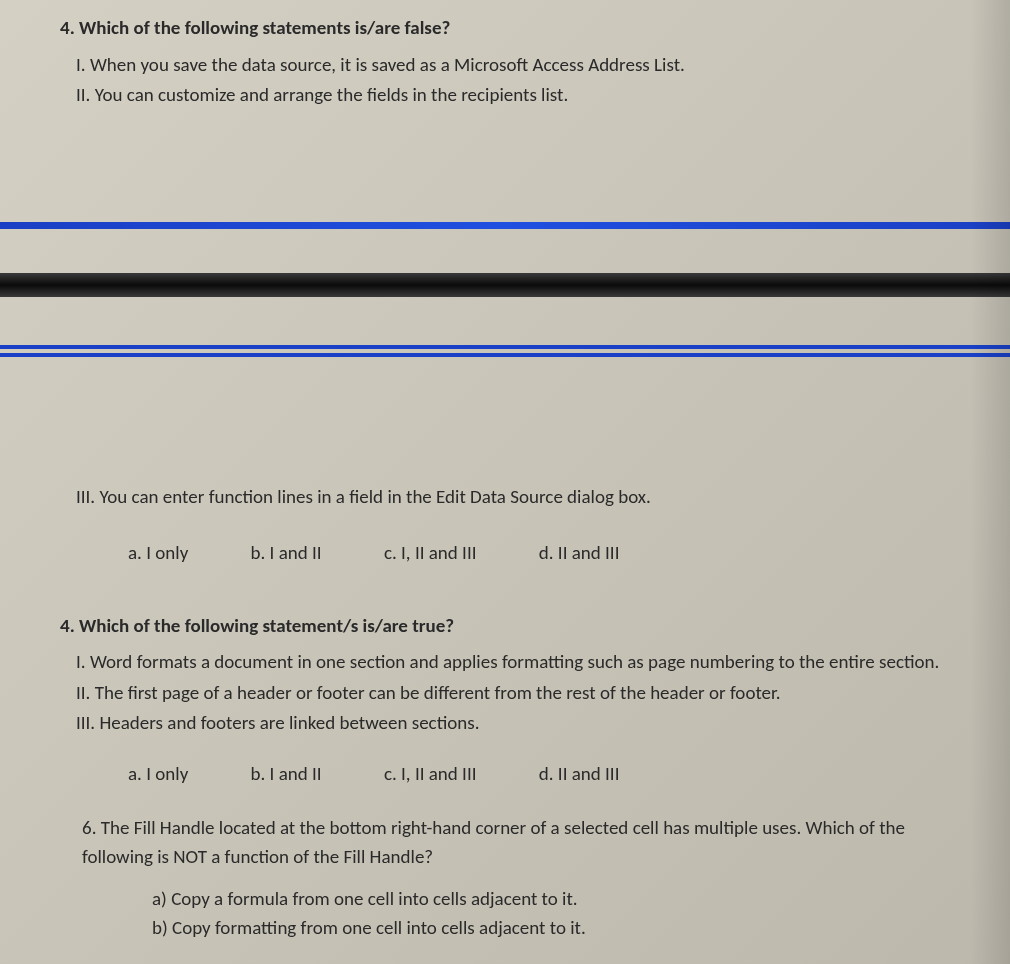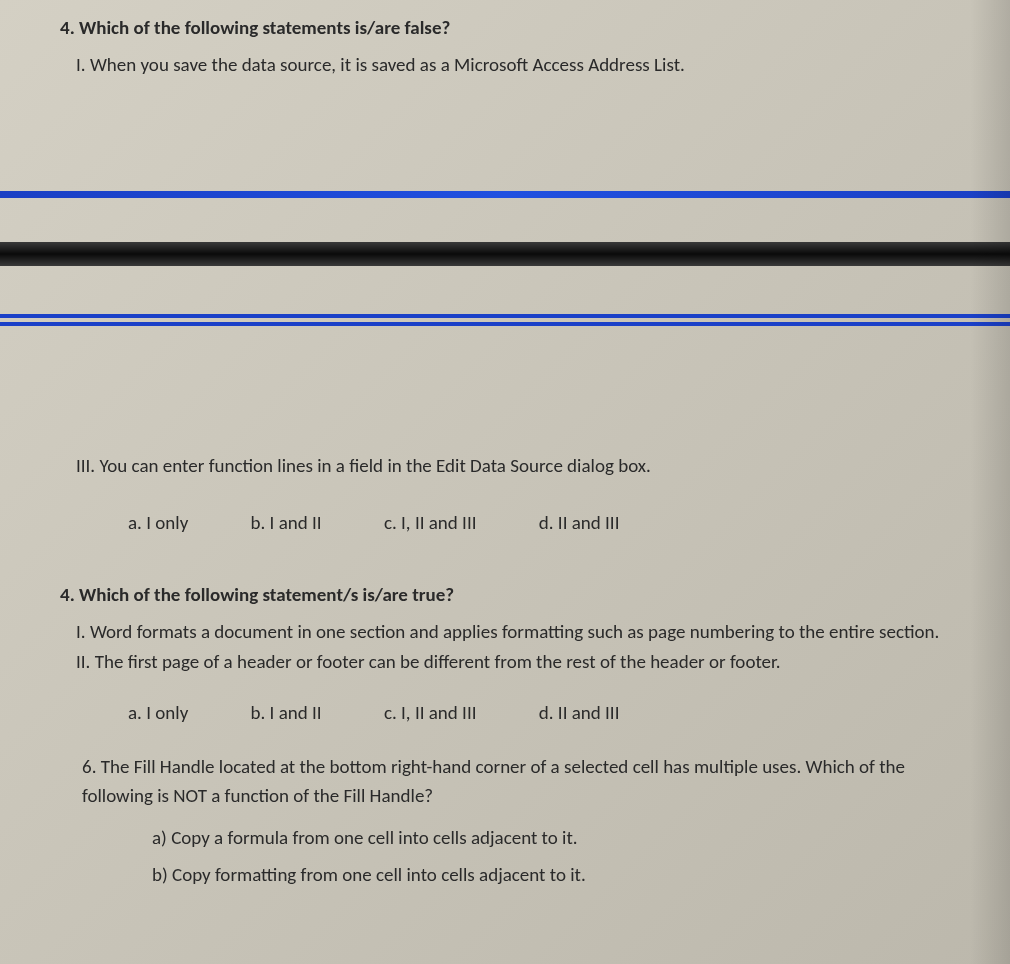--- a/index.html
+++ b/index.html
@@ -79,6 +79,7 @@
   <div class="q-num">4. Which of the following statements is/are false?</div>
   <div class="statements">
     <div class="st">I. When you save the data source, it is saved as a Microsoft Access Address List.</div>
+    <div class="st">II. You can customize and arrange the fields in the recipients list.</div>
   </div>
 
   <div style="height:110px"></div>

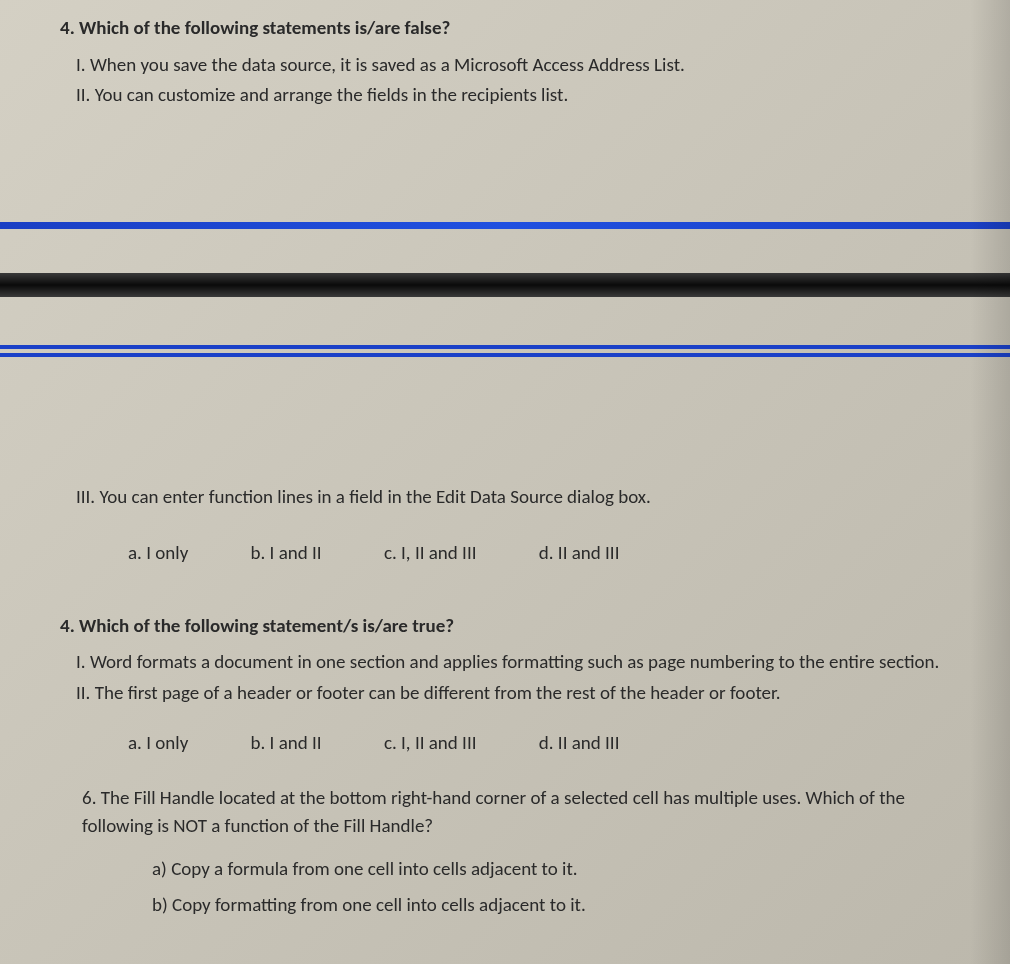--- a/index.html
+++ b/index.html
@@ -109,6 +109,7 @@
     <div class="statements" style="padding-right:30px; margin-top:0;">
       <div class="st">I. Word formats a document in one section and applies formatting such as page numbering to the entire section.</div>
       <div class="st">II. The first page of a header or footer can be different from the rest of the header or footer.</div>
+      <div class="st">III. Headers and footers are linked between sections.</div>
     </div>
     <div class="q5-opts">
       <span>a. I only</span>

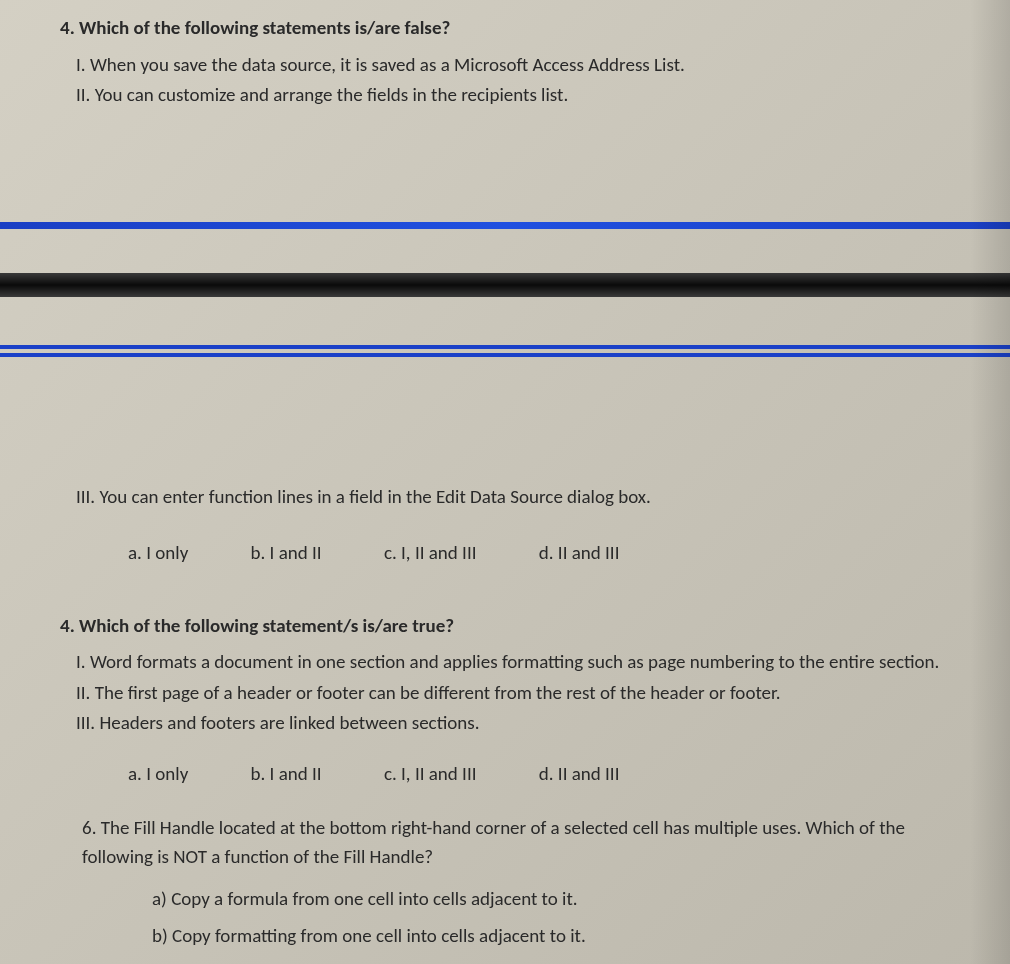--- a/index.html
+++ b/index.html
@@ -61,7 +61,7 @@
   .q5 { margin-top: 44px; }
   .q6 { margin-top: 26px; padding-left: 82px; padding-right: 40px;}
   .q6-opts { padding-left: 152px; margin-top: 14px;}
-  .q6-opts .opt { margin-bottom: 8px; }
+  .q6-opts .opt { margin-bottom: 0; }
   .q5-opts { padding-left: 128px; margin-top: 22px;}
   .q5-opts span { display: inline-block; margin-right: 58px; }
   .edge-shadow {

